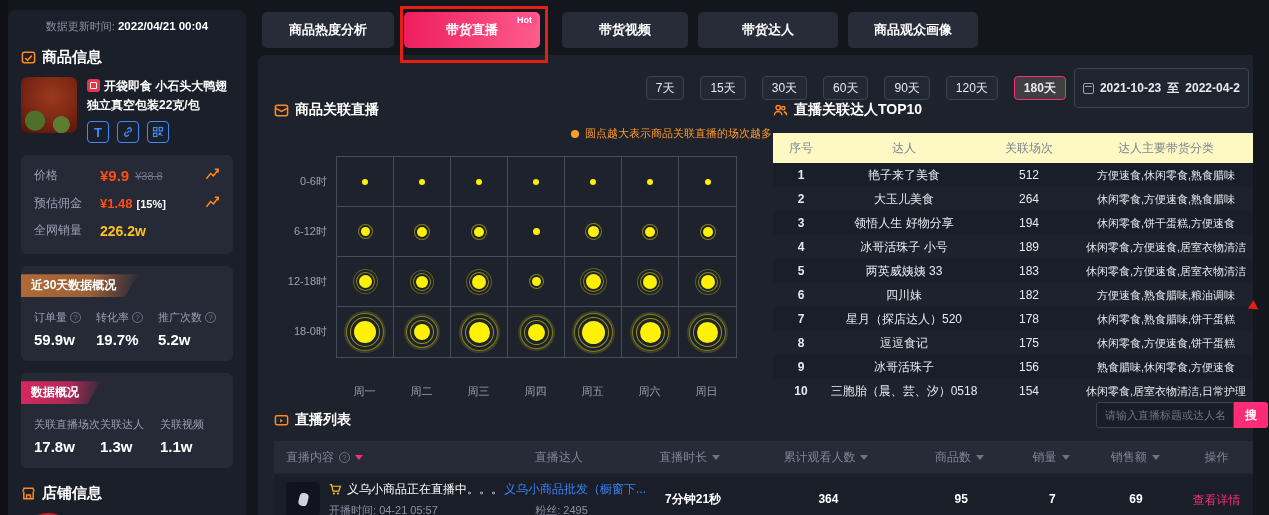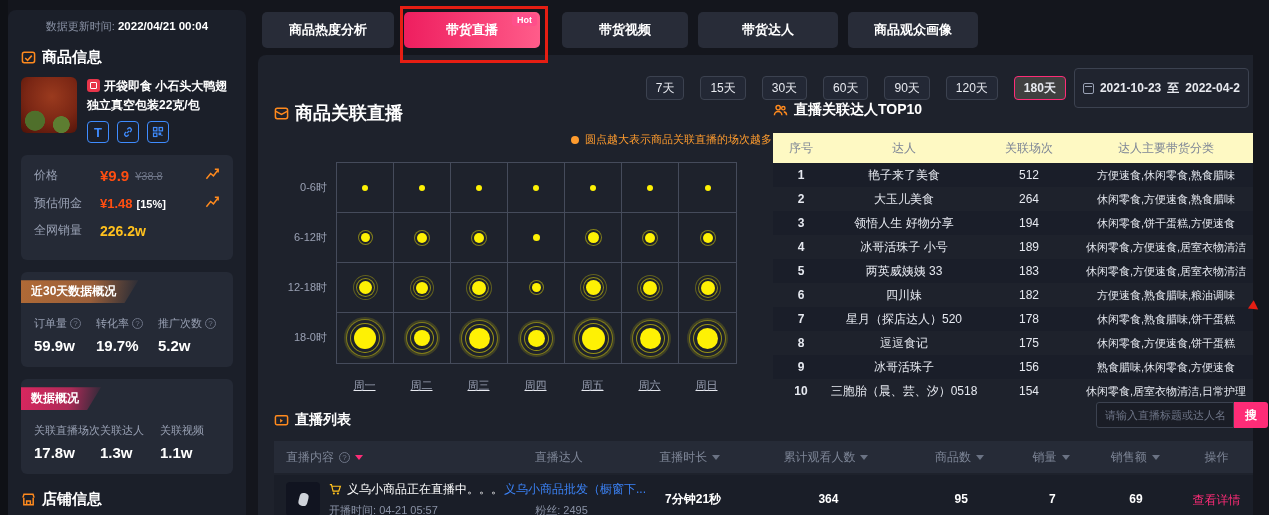--- a/index.html
+++ b/index.html
@@ -334,7 +334,7 @@
     </div>
 
     <div class="chart-sec">
-      <div class="sec-h" style="font-size:18px">
+      <div class="sec-h" style="font-size:14px">
         <svg width="15" height="15" viewBox="0 0 16 16" fill="none" stroke="#ff8a1e" stroke-width="1.6">
             <rect x="1.5" y="2.5" width="13" height="11" rx="2"></rect>
             <path d="M1.5 5.5L8 9l6.5-3.5"></path>

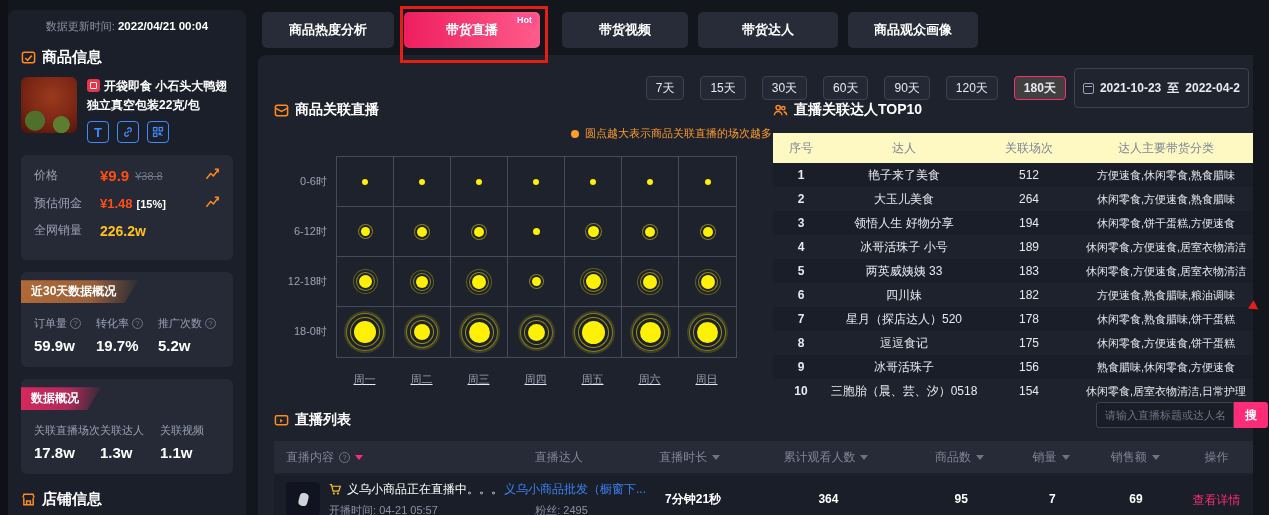--- a/index.html
+++ b/index.html
@@ -32,7 +32,7 @@
   .card { background:#252a36; border-radius:6px; margin-top:12px; }
   .price-card { padding:11px 13px; }
   .p-row { display:flex; align-items:center; margin-bottom:9px; }
-  .p-row:last-child { margin-bottom:10px; }
+  .p-row:last-child { margin-bottom:4px; }
   .p-label { width:66px; font-size:12px; color:#98a0b3; }
   .v-price { color:#ff4e11; font-weight:bold; font-size:15px; }
   .v-old { color:#6d7486; font-size:11px; text-decoration:line-through; margin-left:6px; }

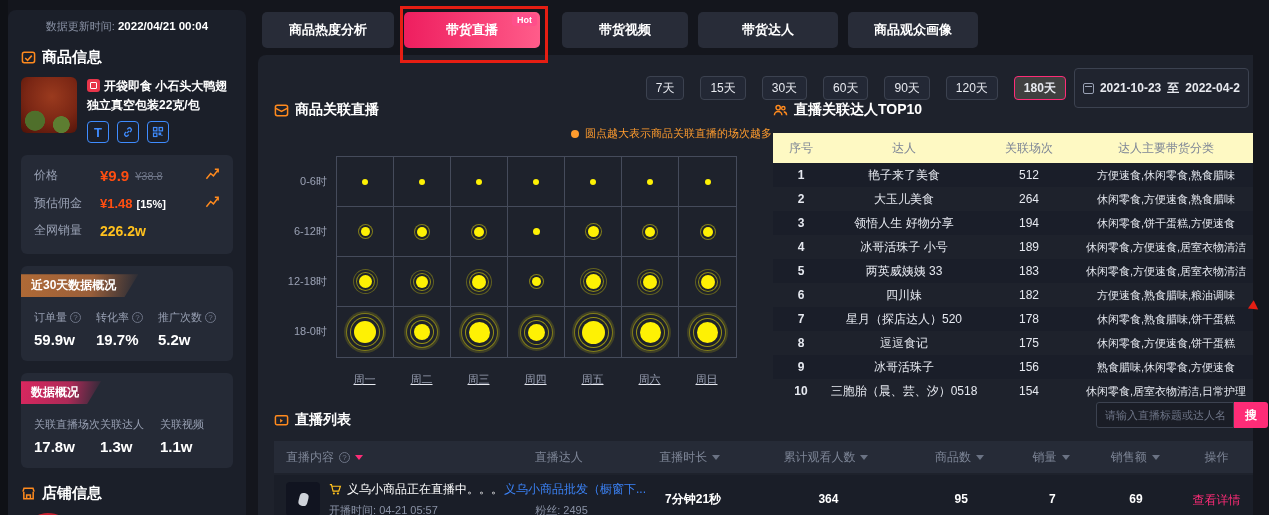--- a/index.html
+++ b/index.html
@@ -102,7 +102,7 @@
   .b1 { box-shadow:0 0 0 2px #1e222c,0 0 0 3px rgba(254,241,4,.45); }
   .b2 { box-shadow:0 0 0 2px #1e222c,0 0 0 3px rgba(254,241,4,.5),0 0 0 5px #1e222c,0 0 0 6px rgba(254,241,4,.3); }
   .b3 { box-shadow:0 0 0 3px #1e222c,0 0 0 4px rgba(254,241,4,.55),0 0 0 7px #1e222c,0 0 0 8px rgba(254,241,4,.35),0 0 0 10px rgba(254,241,4,.15); }
-  .xlabels { margin-left:62px; display:grid; grid-template-columns:repeat(7,57px); margin-top:14px;text-decoration:underline; }
+  .xlabels { margin-left:62px; display:grid; grid-template-columns:repeat(7,57px); margin-top:26px; }
   .xlabel { text-align:center; font-size:11px; color:#9aa1b4; }
 
   

